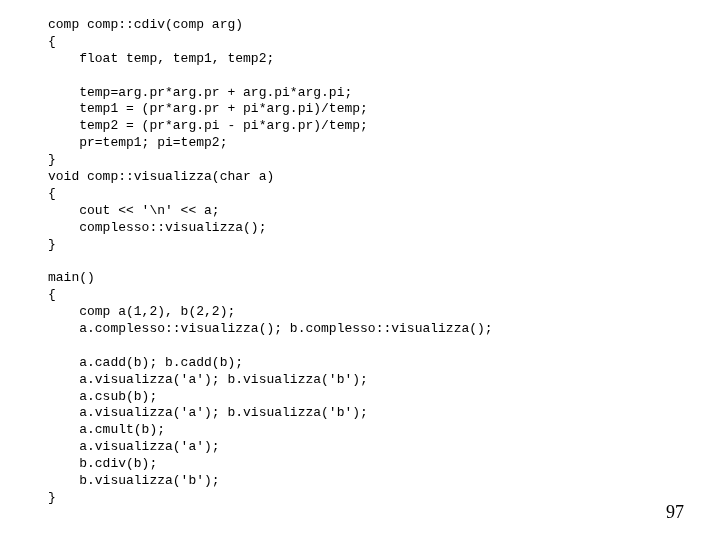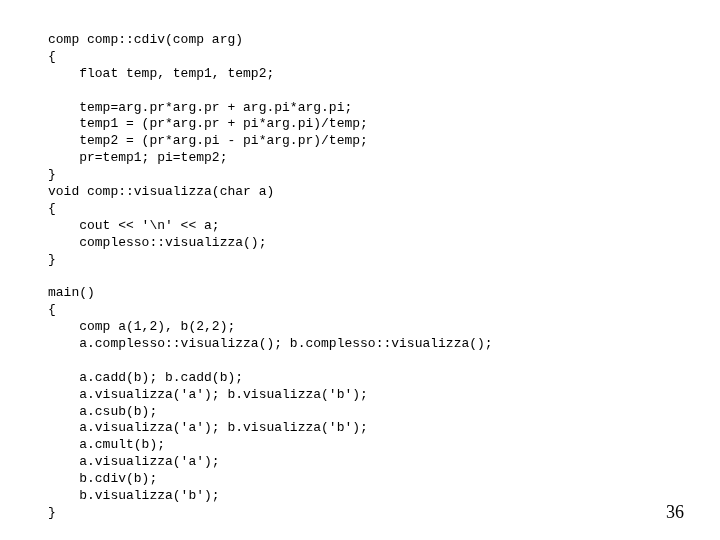--- a/index.html
+++ b/index.html
@@ -17,7 +17,7 @@
   .code-block {
     white-space: pre;
     position: absolute;
-    top: 32px;
+    top: 17px;
     left: 48px;
   }
   .page-number {

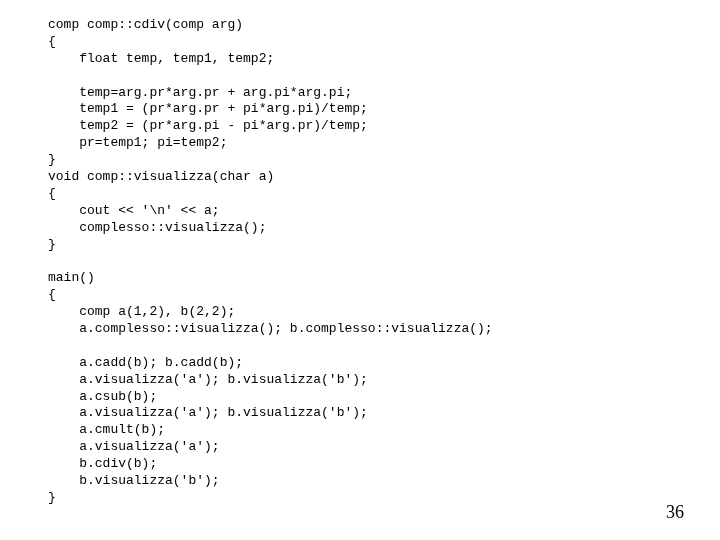--- a/index.html
+++ b/index.html
@@ -60,6 +60,6 @@
     b.cdiv(b);
     b.visualizza('b');
 }</div>
-<div class="page-number">36</div>
+<div class="page-number">97</div>
 
 </body></html>

